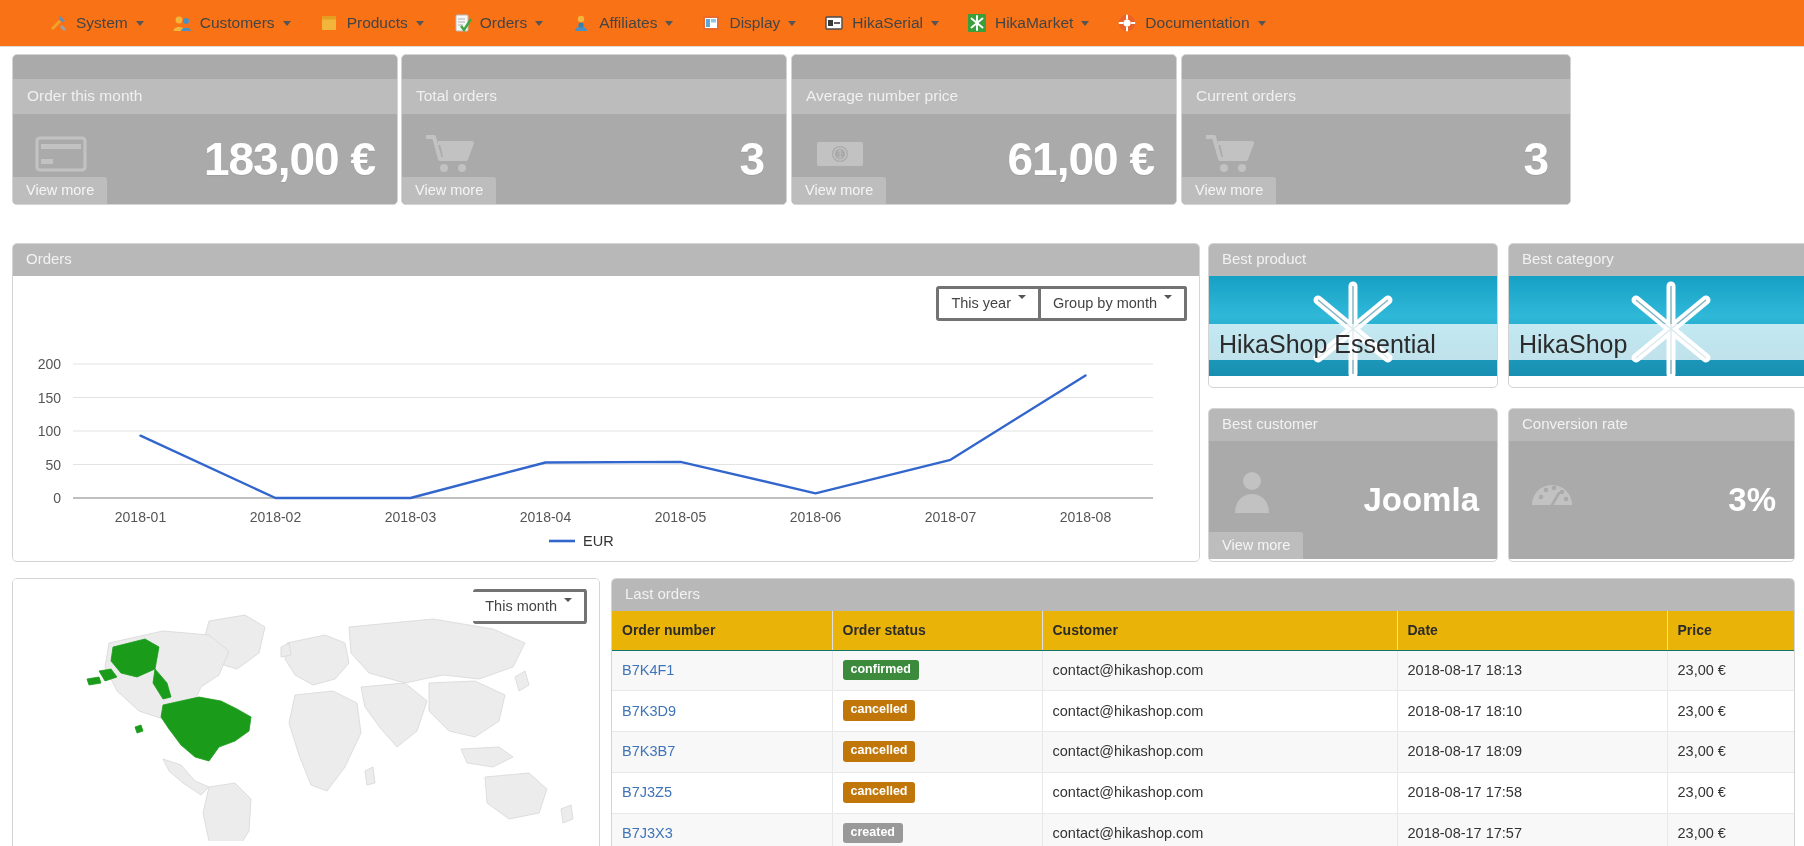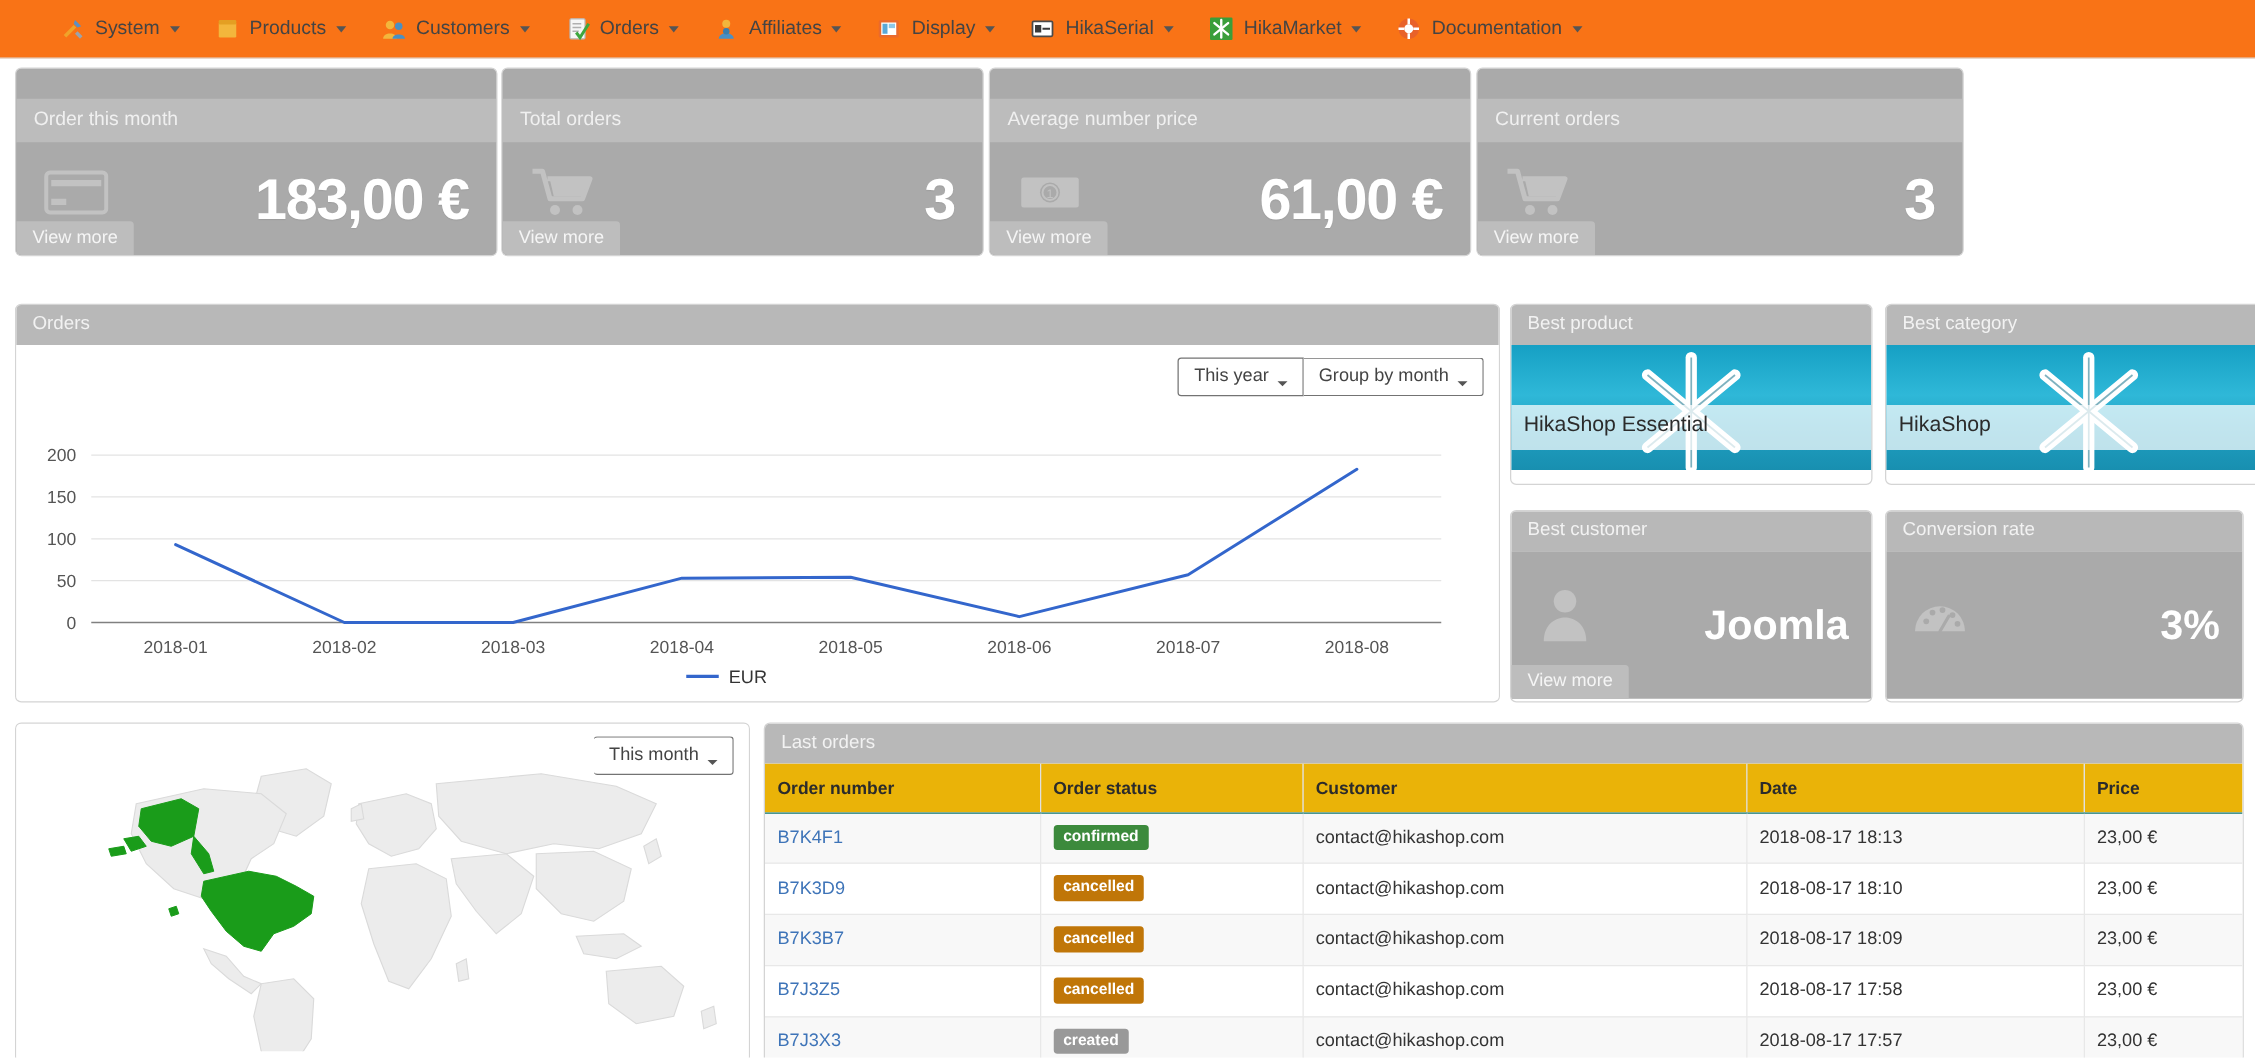--- a/index.html
+++ b/index.html
@@ -234,16 +234,6 @@
     <div class="menu-item">
       <span class="menu-icon">
         <svg viewBox="0 0 20 20">
-          <rect x="3" y="5" width="14" height="12" rx="1" fill="#f3b63c"></rect>
-          <rect x="3" y="3" width="14" height="3.5" rx="1" fill="#e49f22"></rect>
-        </svg>
-      </span>
-      <span>Products</span>
-      <span class="menu-caret"></span>
-    </div>
-    <div class="menu-item">
-      <span class="menu-icon">
-        <svg viewBox="0 0 20 20">
           <circle cx="7" cy="7" r="3.4" fill="#f3b63c"></circle>
           <path d="M1.5 18 C1.5 12.5 12.5 12.5 12.5 18 Z" fill="#f3b63c"></path>
           <circle cx="14" cy="8" r="3" fill="#4a90c4"></circle>
@@ -251,6 +241,16 @@
         </svg>
       </span>
       <span>Customers</span>
+      <span class="menu-caret"></span>
+    </div>
+    <div class="menu-item">
+      <span class="menu-icon">
+        <svg viewBox="0 0 20 20">
+          <rect x="3" y="5" width="14" height="12" rx="1" fill="#f3b63c"></rect>
+          <rect x="3" y="3" width="14" height="3.5" rx="1" fill="#e49f22"></rect>
+        </svg>
+      </span>
+      <span>Products</span>
       <span class="menu-caret"></span>
     </div>
     <div class="menu-item">

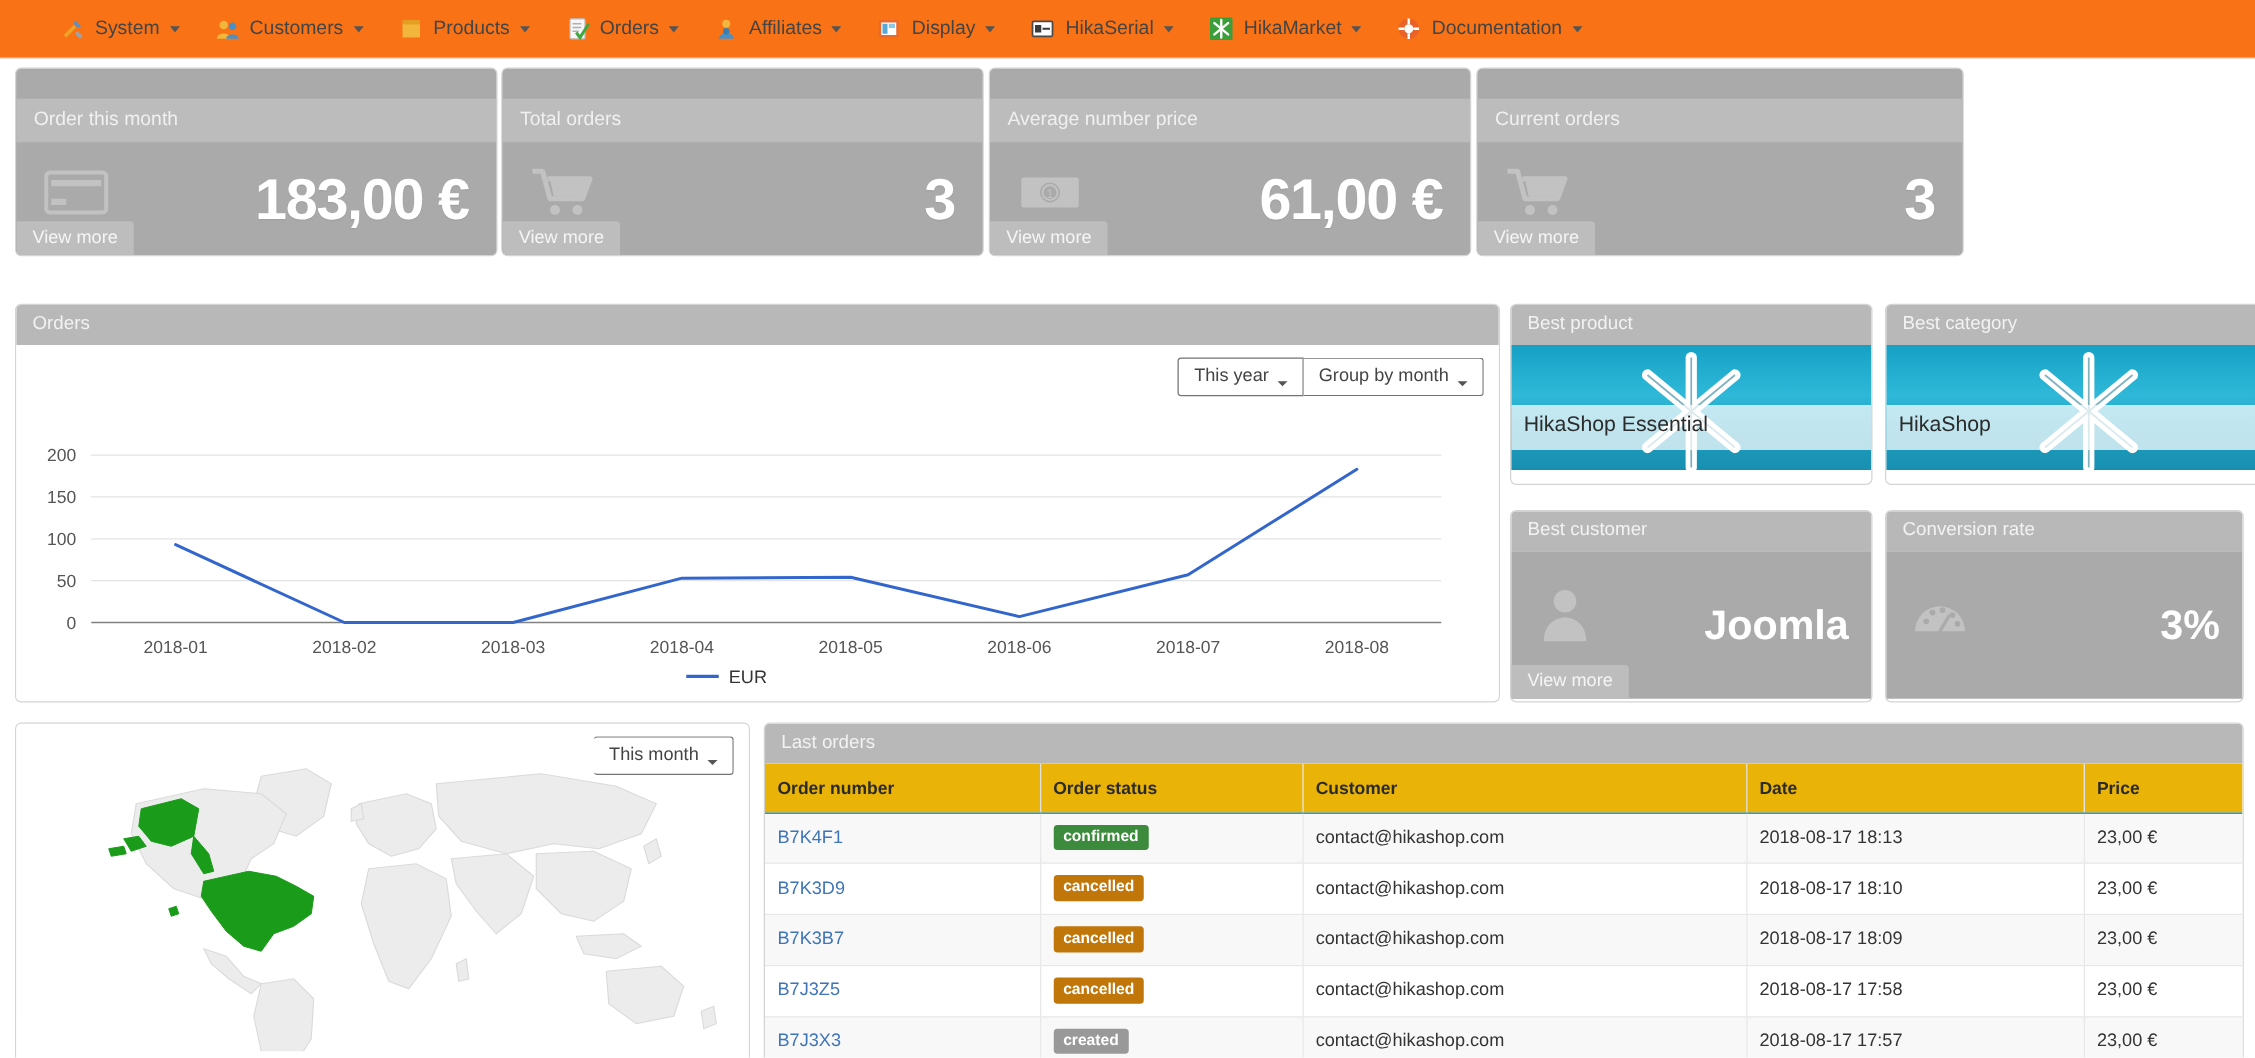--- a/index.html
+++ b/index.html
@@ -122,13 +122,13 @@
     display: flex; gap: 0px;
   }
   .btn-drop {
-    border: 1px solid #737373;
+    border: 3px solid #737373;
     background: #ffffff;
     color: #444444;
     font-size: 14.5px;
     padding: 6px 12px 7px 12px;
     cursor: pointer;
-    display: flex; align-items: flex-end;
+    display: flex; align-items: flex-start;
     white-space: nowrap;
   }
   .btn-drop:first-child { border-radius: 3px 0 0 3px; }

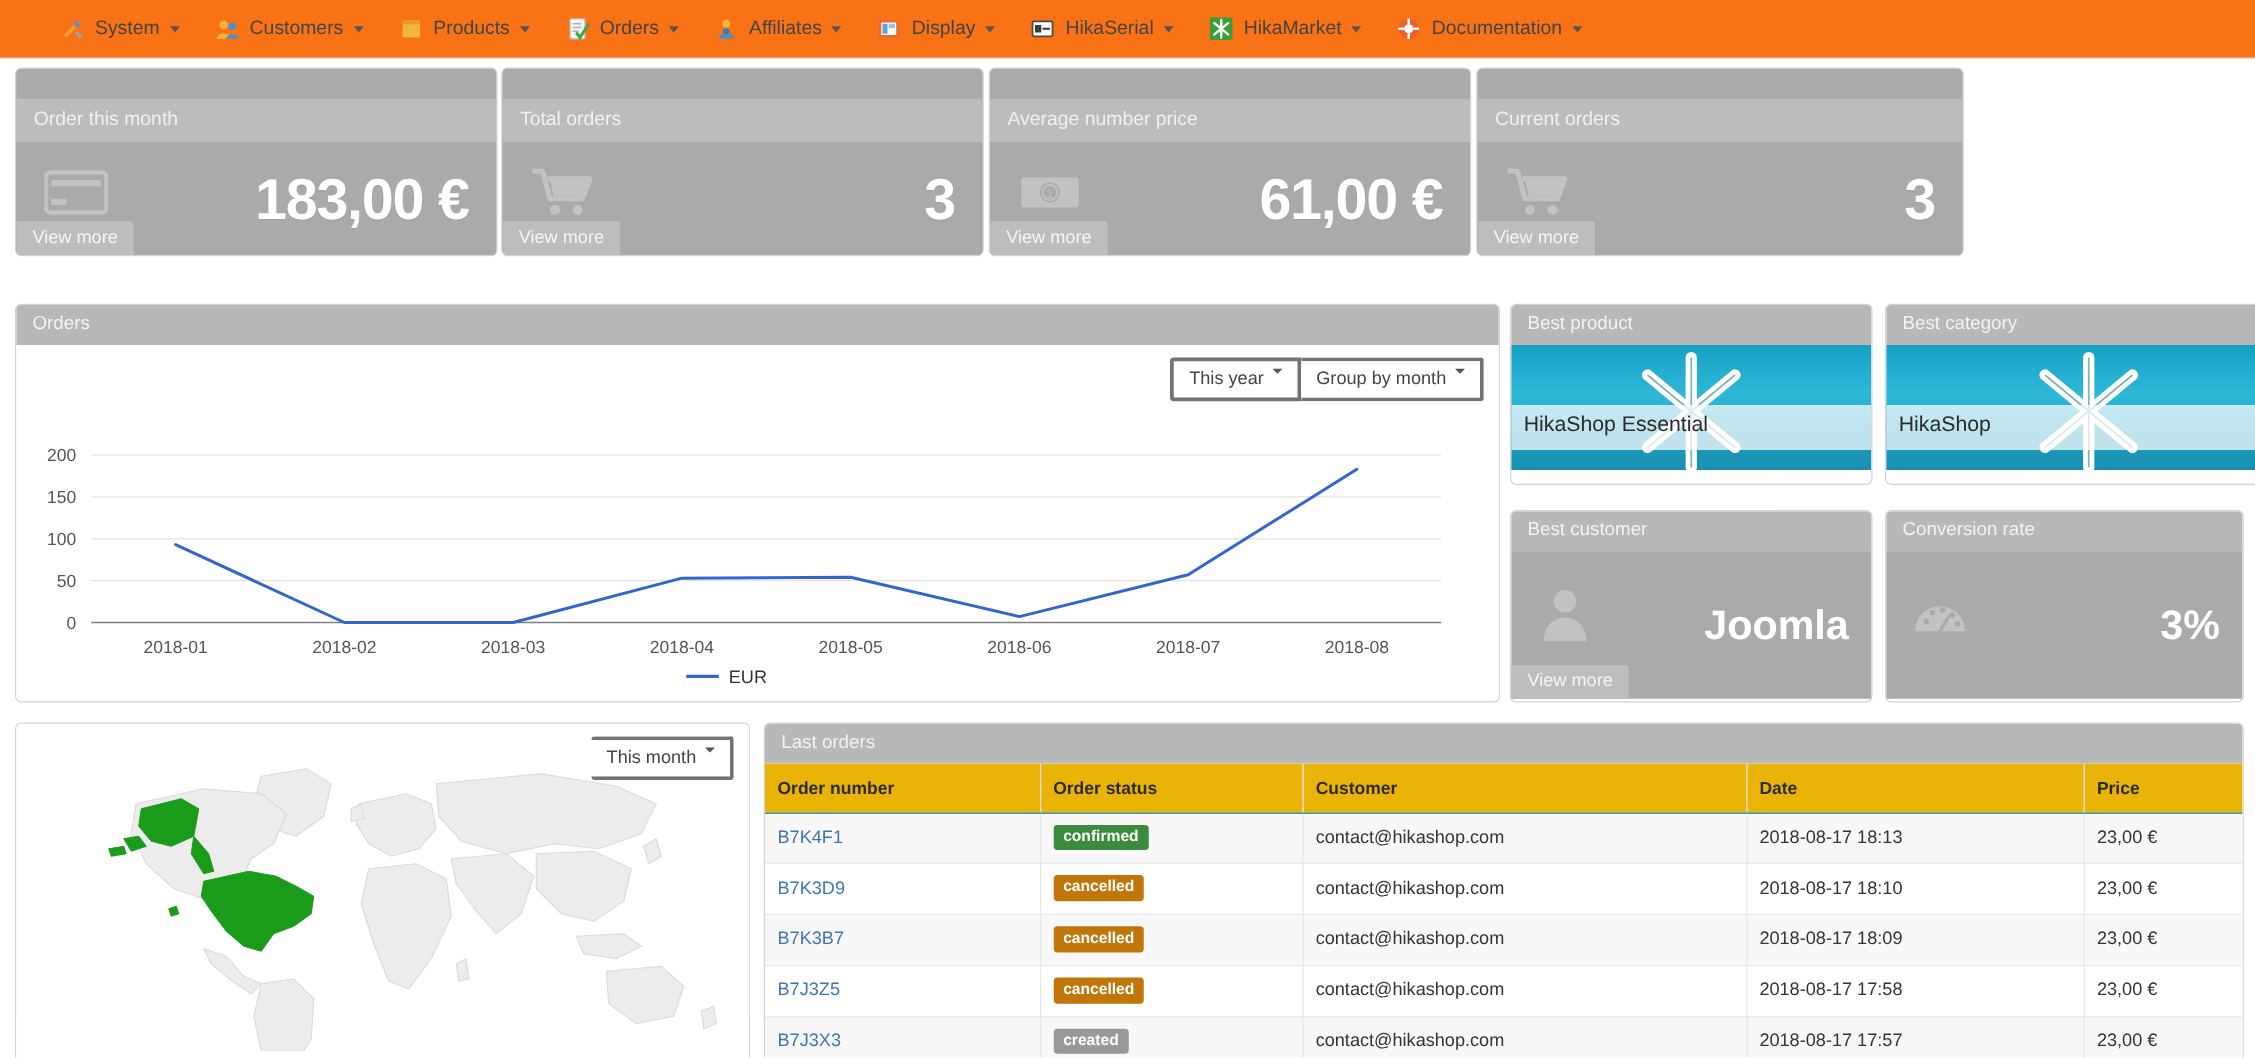--- a/index.html
+++ b/index.html
@@ -162,7 +162,7 @@
   }
   .prod-name {
     position: absolute; left: 10px; top: 54px;
-    font-size: 17px; color: #2b2b2b;
+    font-size: 25px; color: #2b2b2b;
     z-index: 4;
   }
   .hika-logo { position: absolute; left: 50%; top: 2px; transform: translateX(-50%); }

